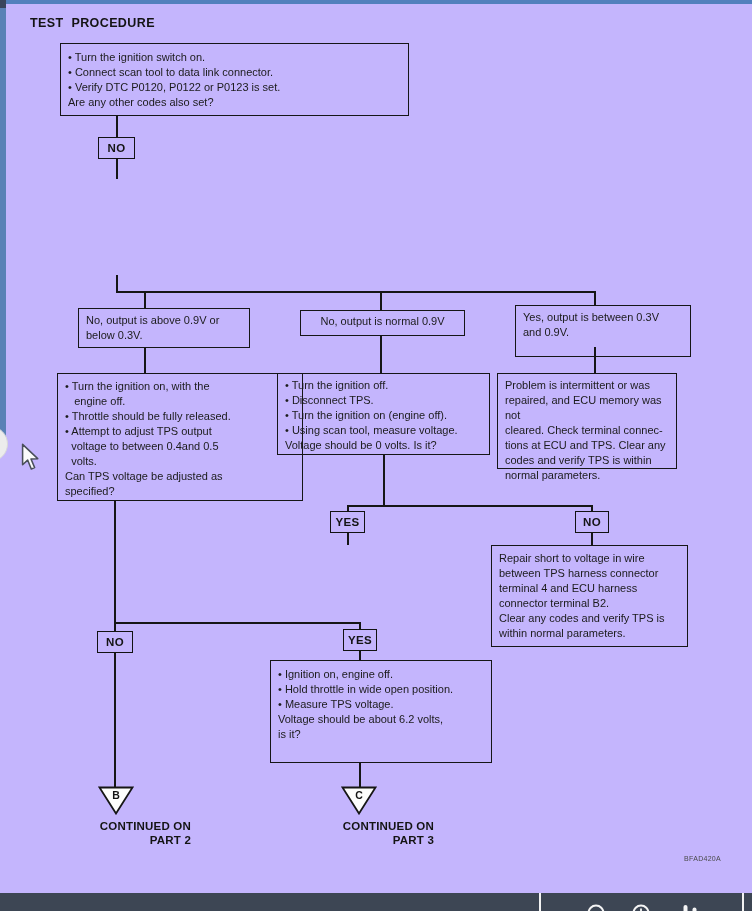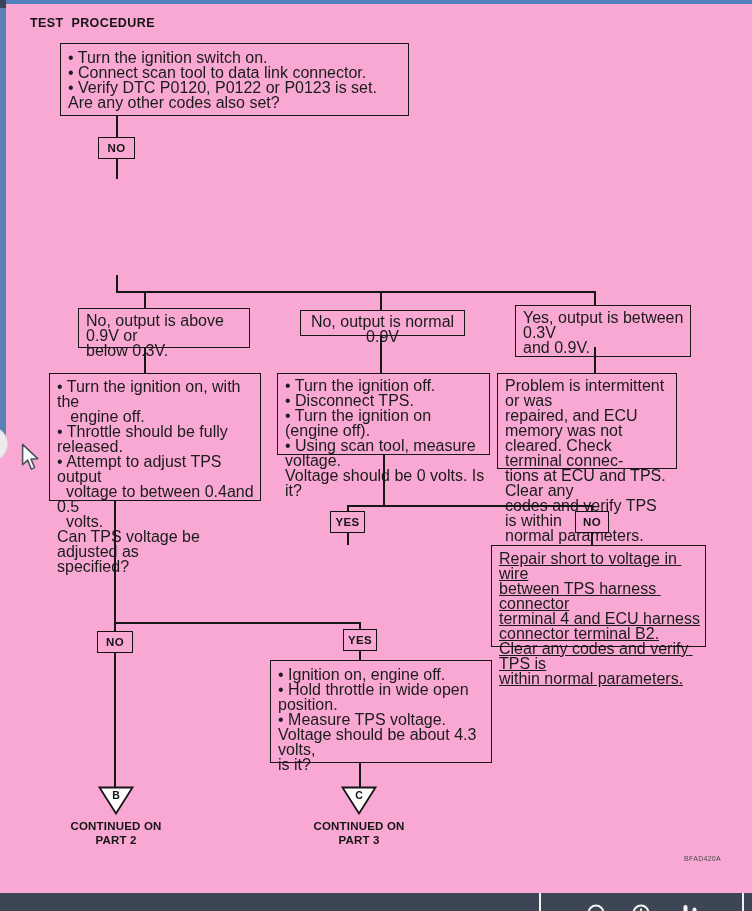--- a/index.html
+++ b/index.html
@@ -5,7 +5,7 @@
   * { margin:0; padding:0; box-sizing:border-box; }
   html,body { width:752px; height:911px; background:#ffffff; }
   body { font-family:"Liberation Sans","DejaVu Sans",sans-serif; }
-  #stage { position:relative; width:752px; height:911px; background:#f9a8d4; overflow:hidden; }
+  #stage { position:relative; width:752px; height:911px; background:#c4b5fd; overflow:hidden; }
 
   
   .topbar   { position:absolute; left:0; top:0; width:752px; height:4px; background:#5280bd; }

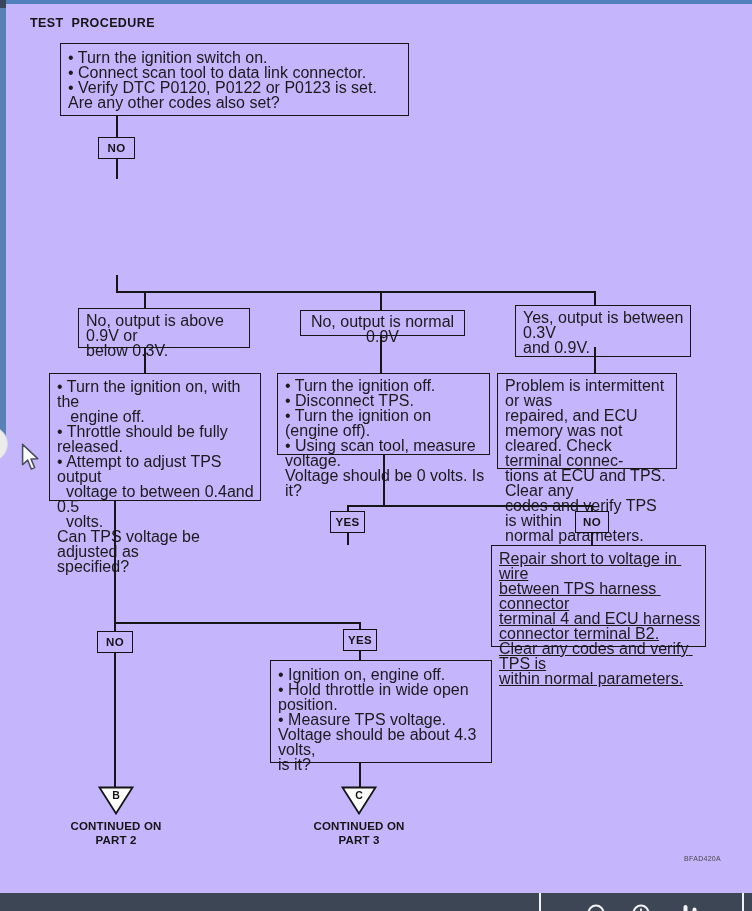--- a/index.html
+++ b/index.html
@@ -21,7 +21,7 @@
   .page-title{ position:absolute; left:30px; top:16px; font-size:12.5px; font-weight:bold;
                color:#141414; letter-spacing:.4px; word-spacing:4px; }
   .flowbox  { position:absolute; border:1.5px solid #161616; color:#1b1b1b;
-              font-size:16px; line-height:15px; white-space:pre-wrap;
+              font-size:11px; line-height:15px; white-space:pre-wrap;
               padding:4px 4px 2px 7px; background:transparent; }
   .lblbox   { position:absolute; border:1.8px solid #121212; font-weight:bold; font-size:11.5px;
               color:#141414; text-align:center; letter-spacing:.4px; display:flex;

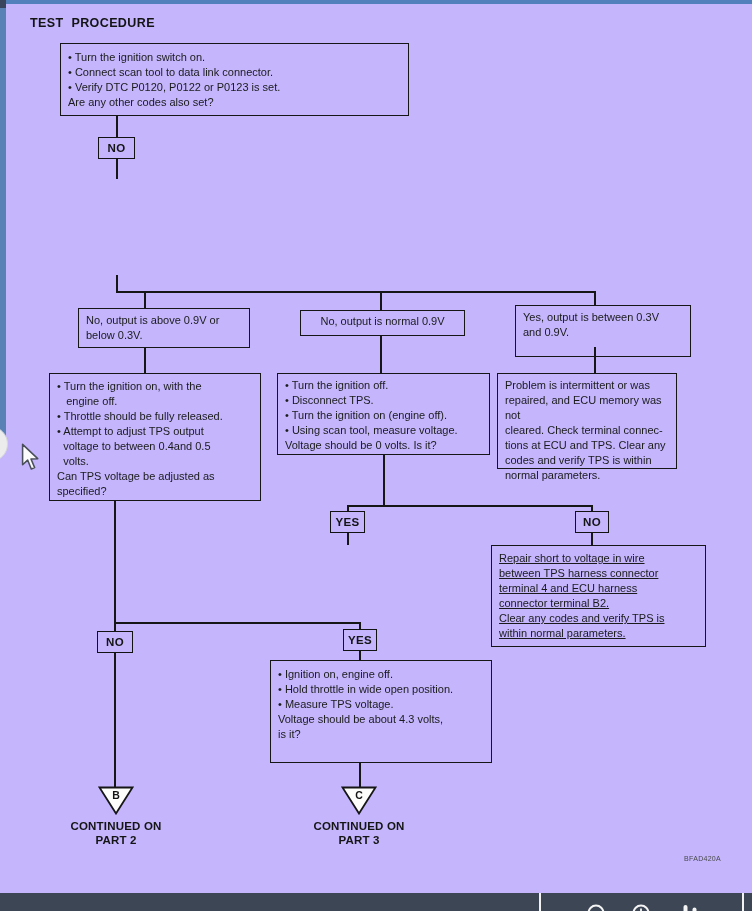--- a/index.html
+++ b/index.html
@@ -64,7 +64,7 @@
   <div class="flowbox" style="left:515px; top:305px; width:176px; height:52px; padding-top:4px;">Yes, output is between 0.3V
 and 0.9V.</div>
 
-  <div class="flowbox" style="left:49px; top:373px; width:212px; height:128px; padding-top:5px;">• Turn the ignition on, with the
+  <div class="flowbox" style="left:57px; top:373px; width:246px; height:128px; padding-top:5px;">• Turn the ignition on, with the
    engine off.
 • Throttle should be fully released.
 • Attempt to adjust TPS output

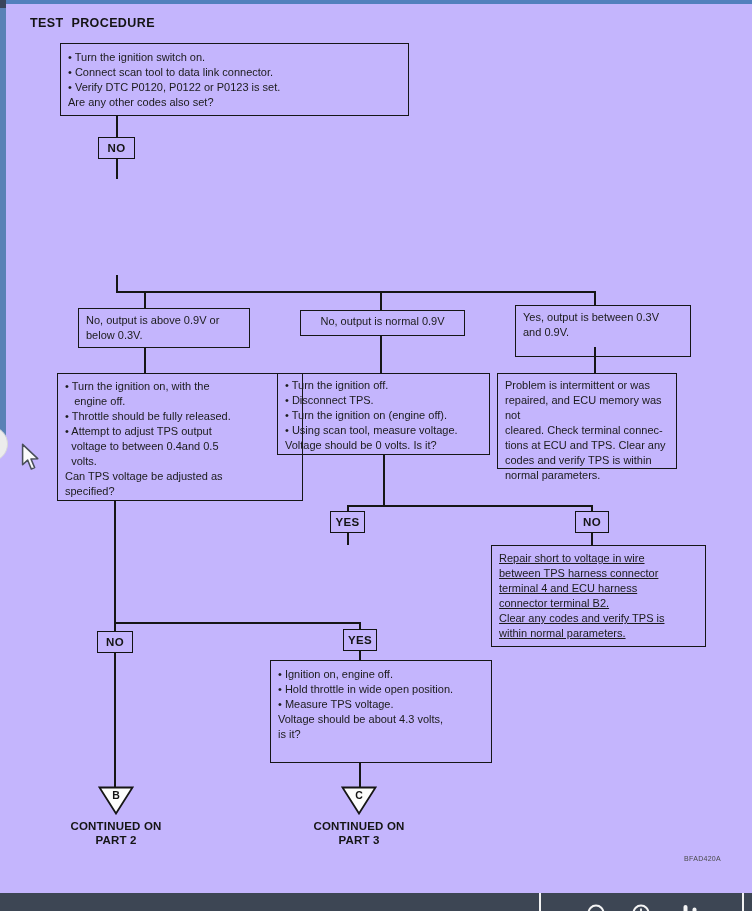--- a/index.html
+++ b/index.html
@@ -91,7 +91,7 @@
   <div class="lblbox" style="left:575px; top:511px; width:34px; height:22px;">NO</div>
 
 
-  <div class="flowbox" style="left:491px; top:545px; width:215px; height:102px; padding-top:5px;text-decoration:underline;">Repair short to voltage in wire
+  <div class="flowbox" style="left:491px; top:545px; width:197px; height:102px; padding-top:5px;">Repair short to voltage in wire
 between TPS harness connector
 terminal 4 and ECU harness
 connector terminal B2.

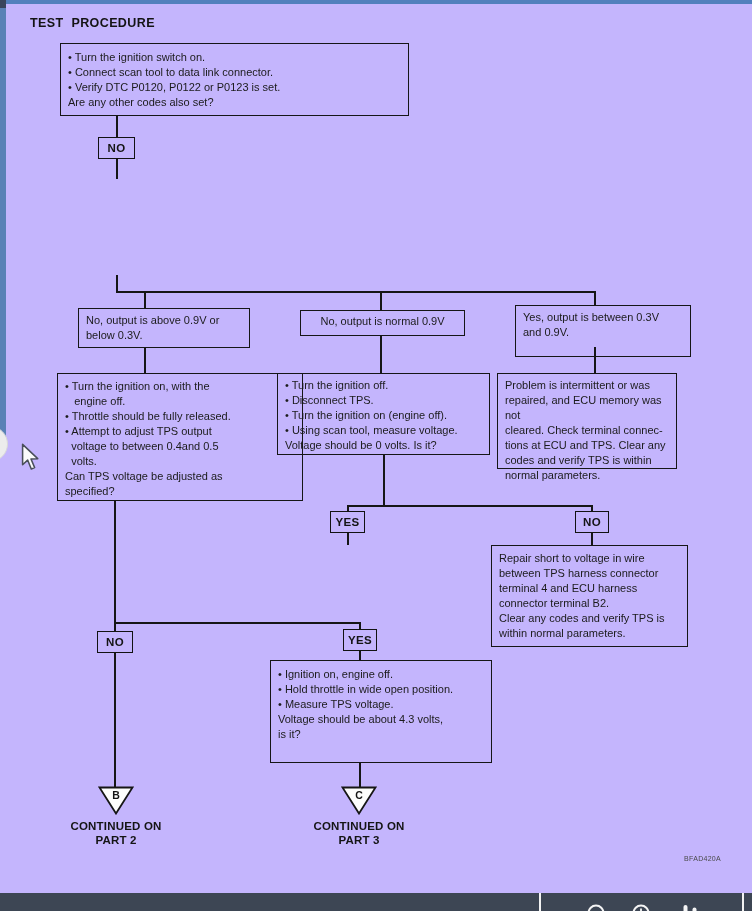--- a/index.html
+++ b/index.html
@@ -105,7 +105,7 @@
   <div class="flowbox" style="left:270px; top:660px; width:222px; height:103px; padding-top:6px;">• Ignition on, engine off.
 • Hold throttle in wide open position.
 • Measure TPS voltage.
-Voltage should be about 4.3 volts,
+Voltage should be about 6.2 volts,
 is it?</div>
 
   <div class="vline" style="left:116px; top:116px; height:21px;"></div>

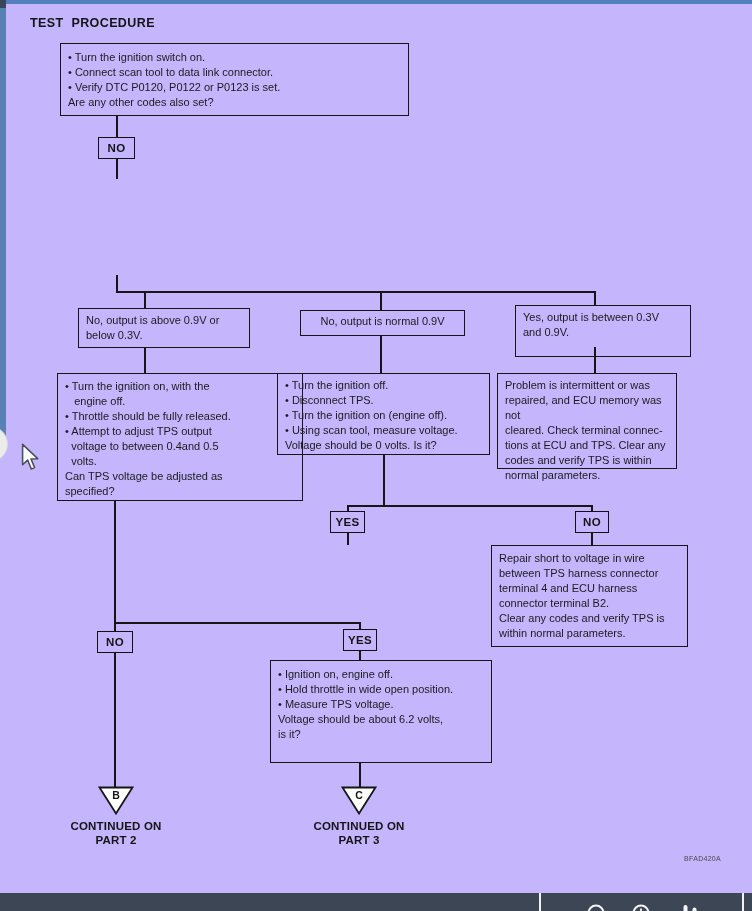--- a/index.html
+++ b/index.html
@@ -31,7 +31,7 @@
   .tri      { position:absolute; width:36px; height:29px; }
   .tri-letter{ position:absolute; width:36px; text-align:center; font-size:10.5px; font-weight:bold;
                color:#141414; }
-  .continued{ position:absolute; width:150px; text-align:center; font-size:11.5px; font-weight:bold;
+  .continued{ position:absolute; width:150px; text-align:right; font-size:11.5px; font-weight:bold;
               color:#141414; line-height:14px; letter-spacing:.2px; }
   .doc-code { position:absolute; left:684px; top:855px; font-size:7px; color:#4a4a4a; letter-spacing:.3px; }
   .cursor   { position:absolute; left:21px; top:443px; width:20px; height:28px; }

